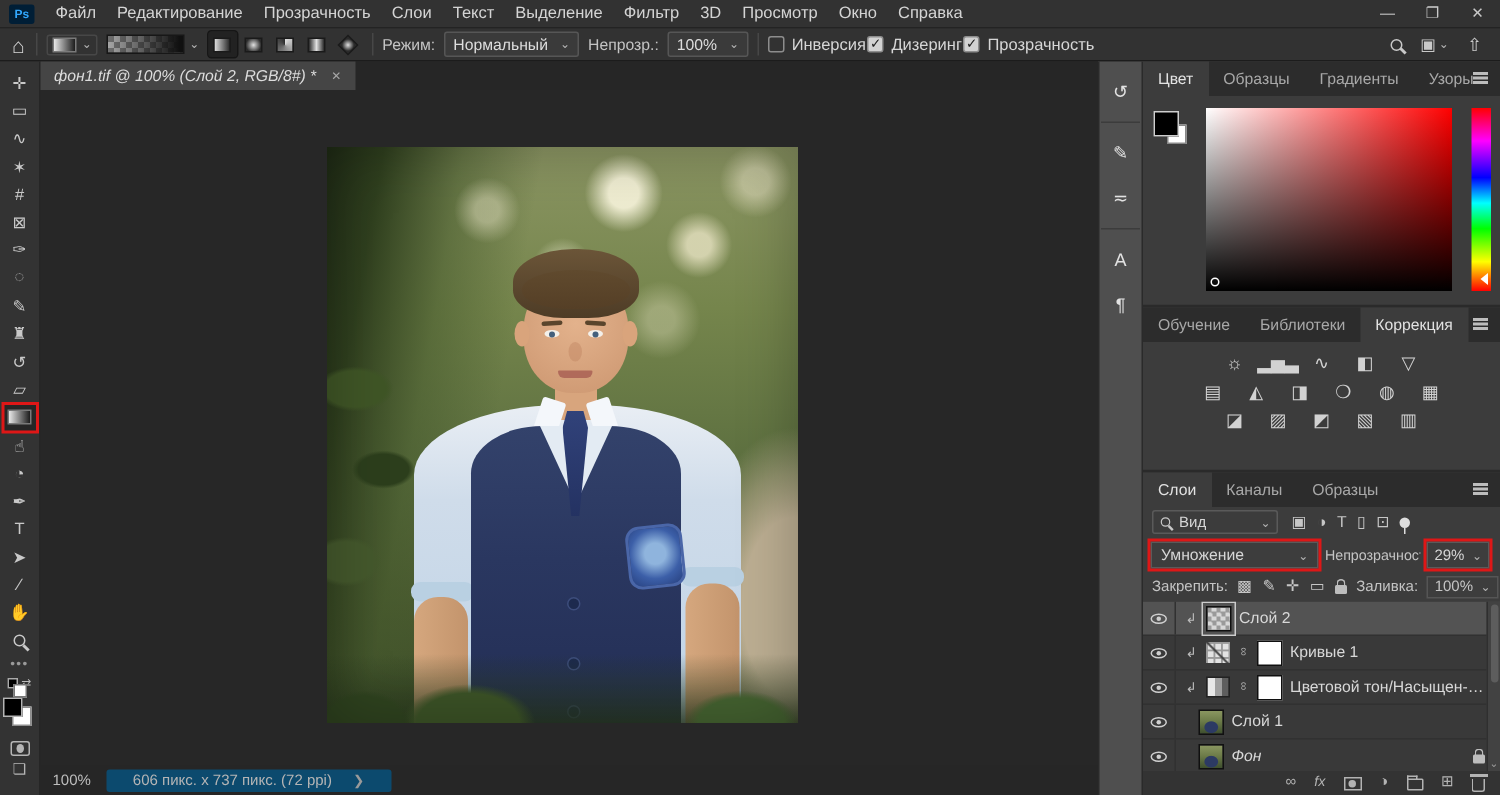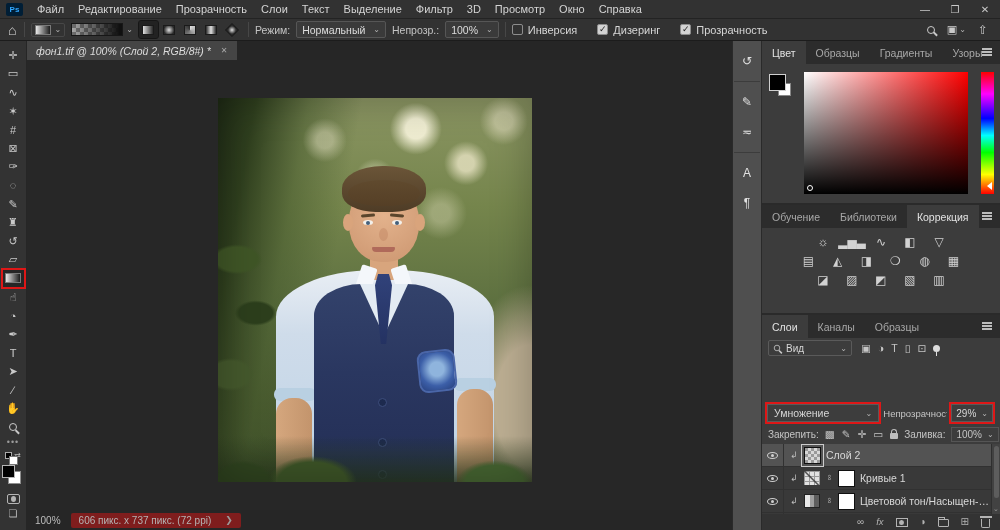--- a/index.html
+++ b/index.html
@@ -40,7 +40,7 @@
   .gt-diamond { background:radial-gradient(closest-side,#e0e0e0,#2a2a2a); transform:rotate(45deg); width:10px; height:10px; }
   .opt-label { font-size:10.5px; color:#c4c4c4; white-space:nowrap; }
   .dd { height:17px; border:1px solid #565656; background:#3a3a3a; border-radius:2px; display:flex; align-items:center; gap:8px; padding:0 5px; font-size:10.5px; color:#dddddd; white-space:nowrap; }
-  #opt-checkboxes { display:flex; align-items:center; gap:20px; }
+  #opt-checkboxes { display:flex; align-items:center; gap:1px; }
   .checkbox { display:inline-flex; align-items:center; gap:5px; }
   .cb { width:11px; height:11px; border:1px solid #8d8d8d; border-radius:2px; background:transparent; font-size:9px; line-height:9px; color:#1d1d1d; text-align:center; }
   .cb.checked { background:#d2d2d2; }

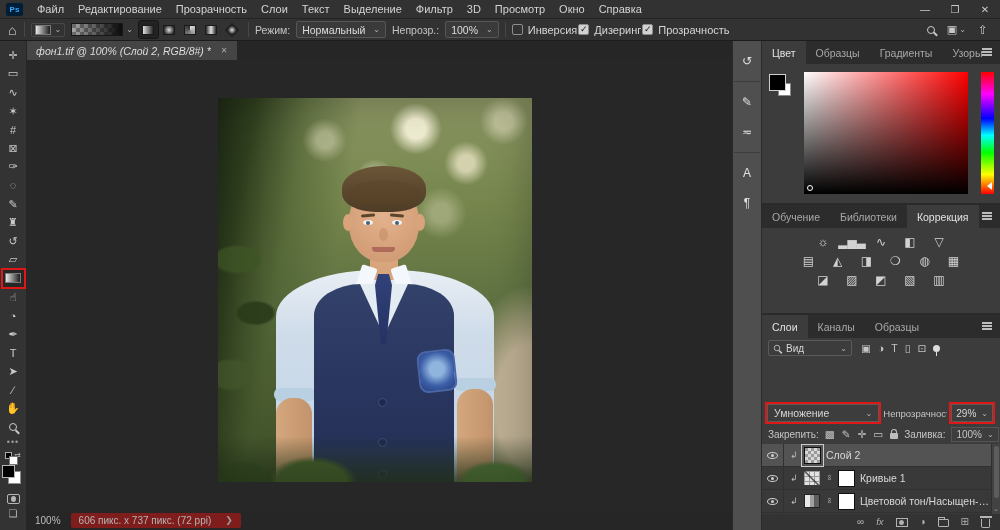--- a/index.html
+++ b/index.html
@@ -175,7 +175,7 @@
   .mini-icon { font-size:10.5px; color:#c6c6c6; line-height:1; }
   .icon-pin { width:7px; height:7px; background:#dddddd; border-radius:50%; position:relative; margin-left:auto; margin-right:2px; }
   .icon-pin::after { content:""; position:absolute; left:2.6px; top:7px; width:1.6px; height:4px; background:#dddddd; }
-  .lblend { height:24px; display:flex; align-items:center; gap:4px; padding:0 5px; flex:0 0 auto;margin-top:43px; }
+  .lblend { height:24px; display:flex; align-items:center; gap:4px; padding:0 5px; flex:0 0 auto; }
   .blend-dd { width:115px; height:18px; border:1px solid #5a5a5a; background:#3d3d3d; display:flex; align-items:center; padding:0 6px; font-size:10.5px; outline:2px solid #de1717; }
   .blend-dd .caret { margin-left:auto; }
   .lop-label { font-size:9.5px; color:#c4c4c4; max-width:64px; overflow:hidden; white-space:nowrap; }

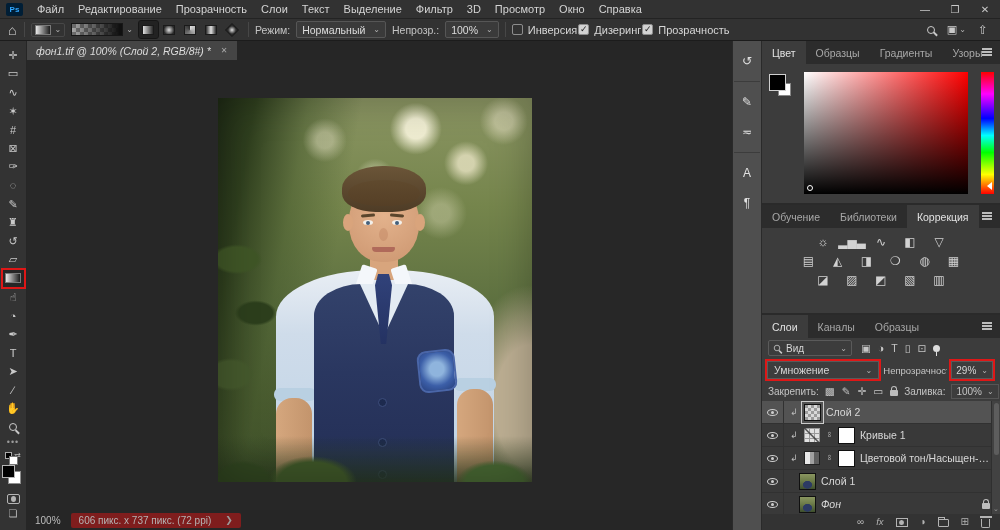--- a/index.html
+++ b/index.html
@@ -129,7 +129,7 @@
 
   
   .statusbar { height:20px; display:flex; align-items:center; gap:10px; padding-left:8px; font-size:10px; color:#bdbdbd; background:#262626; flex:0 0 auto; }
-  .status-field { background:#7f1d1d; border-radius:2px; height:15px; display:flex; align-items:center; gap:14px; padding:0 8px; color:#b5b5b5; }
+  .status-field { background:#0c4a6e; border-radius:2px; height:15px; display:flex; align-items:center; gap:14px; padding:0 18px; color:#b5b5b5; }
   .status-arrow { font-size:9px; color:#9a9a9a; }
 
   

